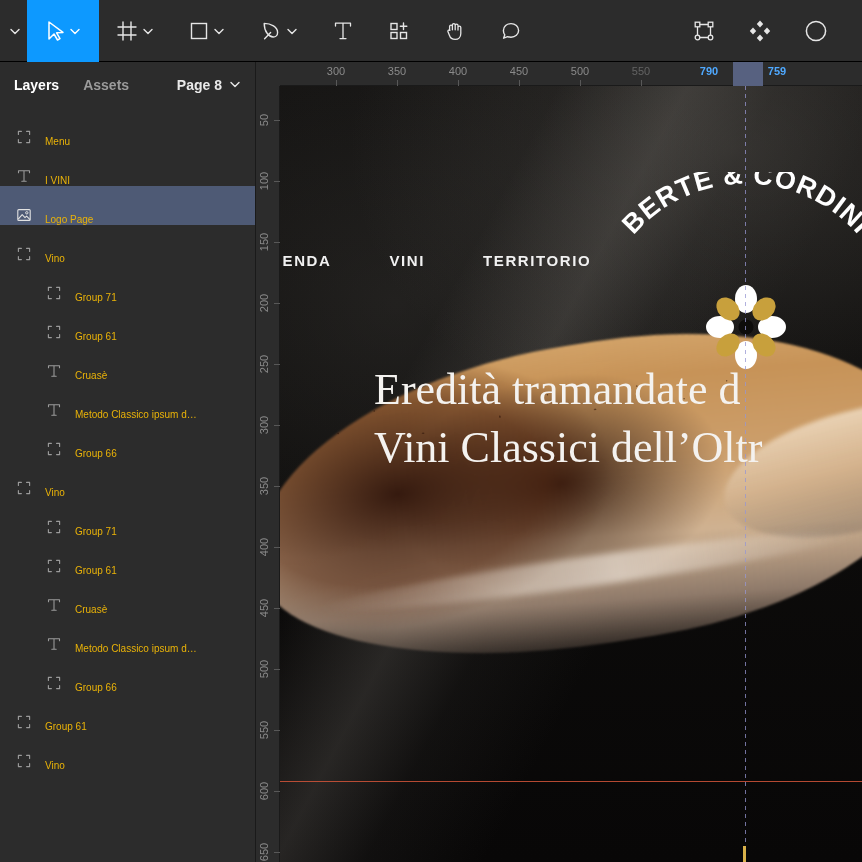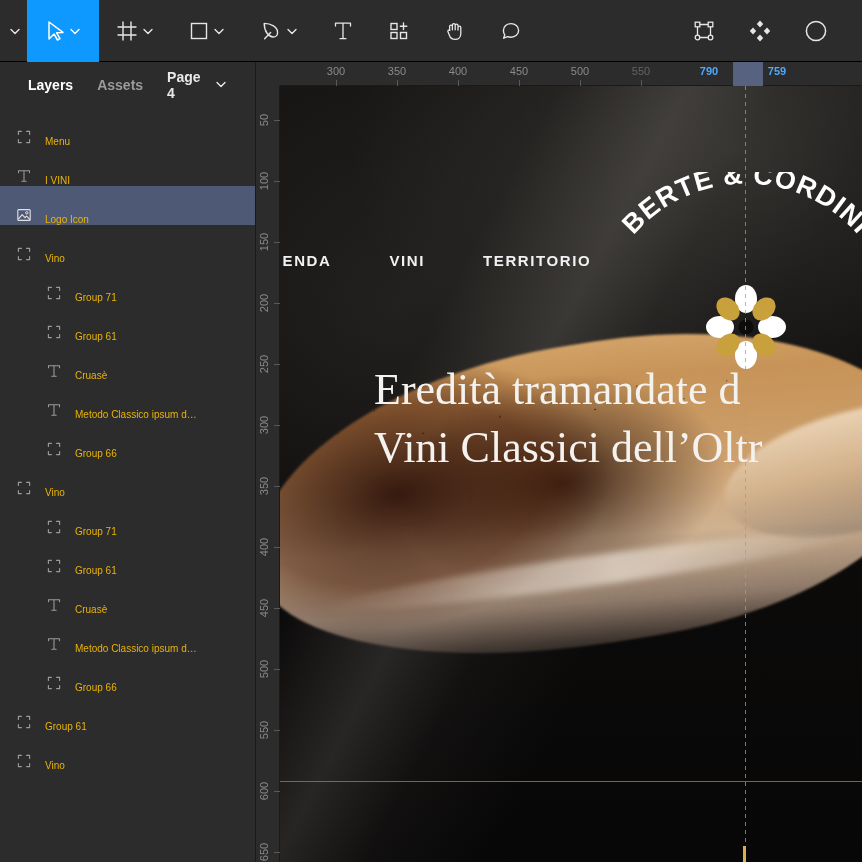--- a/index.html
+++ b/index.html
@@ -38,7 +38,7 @@
     border-right:1px solid #1a1a1a;
   }
   #side-tabs {
-    height:46px; display:flex; align-items:center; padding:0 28px;
+    height:46px; display:flex; align-items:center; padding:0 14px;
     font-size:14px; color:#b3b3b3;justify-content:center;
   }
   #side-tabs .tab { margin-right:24px; font-weight:bold; cursor:default; }

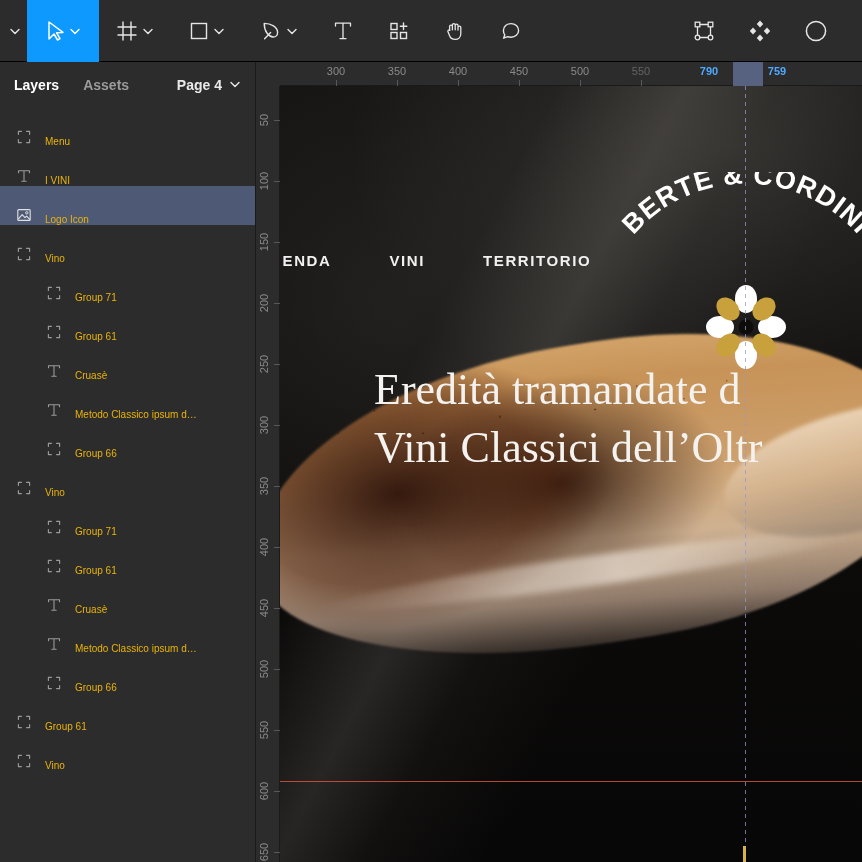--- a/index.html
+++ b/index.html
@@ -352,7 +352,7 @@
       <span class="tab active">Layers</span>
       <span class="tab inactive">Assets</span>
       <span id="page-select">
-        <span>Page 4</span>
+        <span>Page 8</span>
         <span>
           <svg width="12" height="12" viewBox="0 0 12 12">
               <path d="M2 4.5L6 8.5L10 4.5" fill="none" stroke="#e9e9e9" stroke-width="1.4" stroke-linecap="round" stroke-linejoin="round"></path>

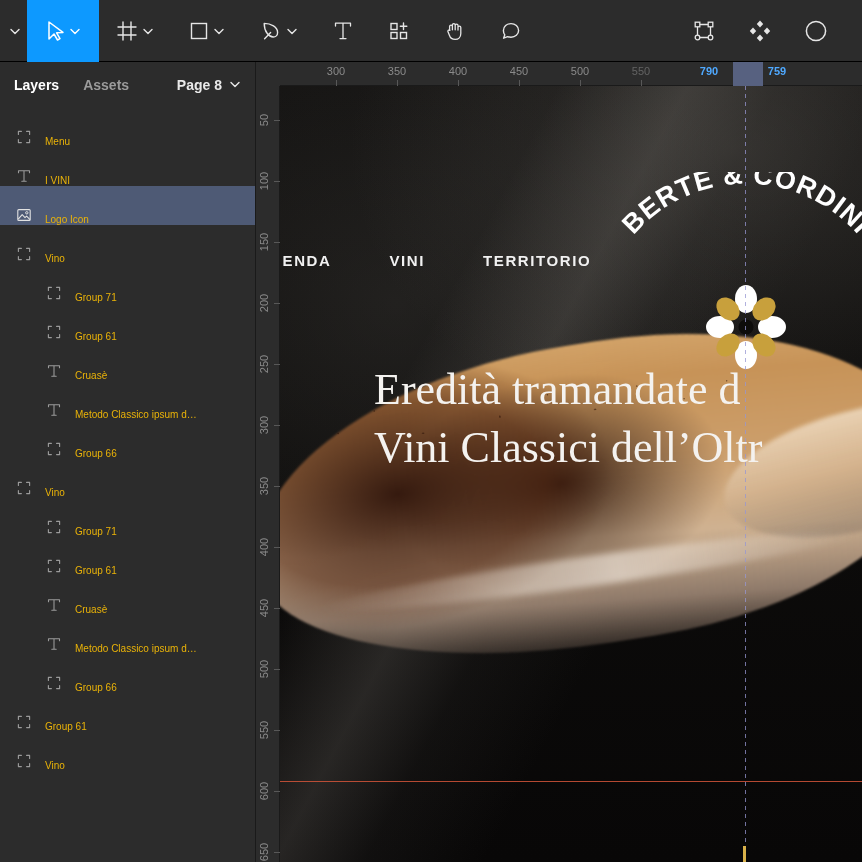--- a/index.html
+++ b/index.html
@@ -387,7 +387,7 @@
               <path d="M2.2 12.2 L6.2 7.6 L9 10.6 L10.6 9.1 L14 12.6" fill="none" stroke="currentColor" stroke-width="1.1" stroke-linejoin="round"></path>
             </svg>
           </span>
-          <span class="layer-label">Logo Icon</span>
+          <span class="layer-label">Logo Page</span>
         </div>
         <div class="layer-row depth-0">
           <span class="layer-icon">

